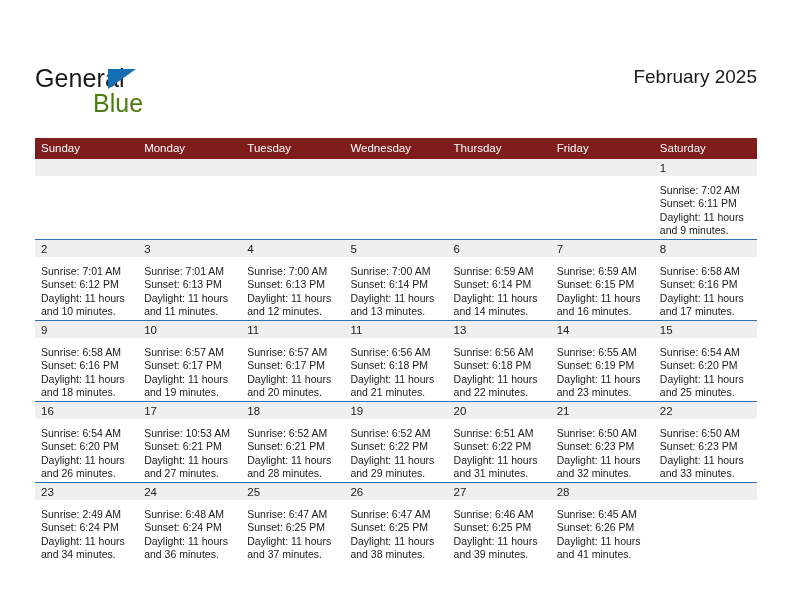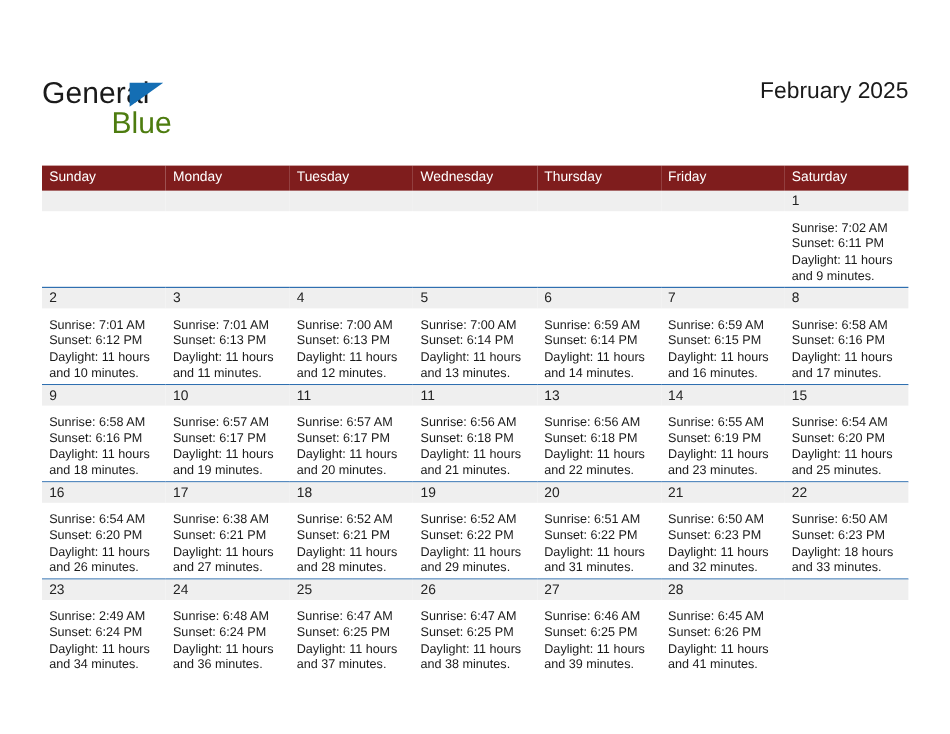--- a/index.html
+++ b/index.html
@@ -373,7 +373,7 @@
             <div class="daybox">
               <div class="daynum-band">17</div>
               <div class="daylines">
-                <div>Sunrise: 6:38 AM</div>
+                <div>Sunrise: 10:53 AM</div>
                 <div>Sunset: 6:21 PM</div>
                 <div>Daylight: 11 hours and 27 minutes.</div>
               </div>

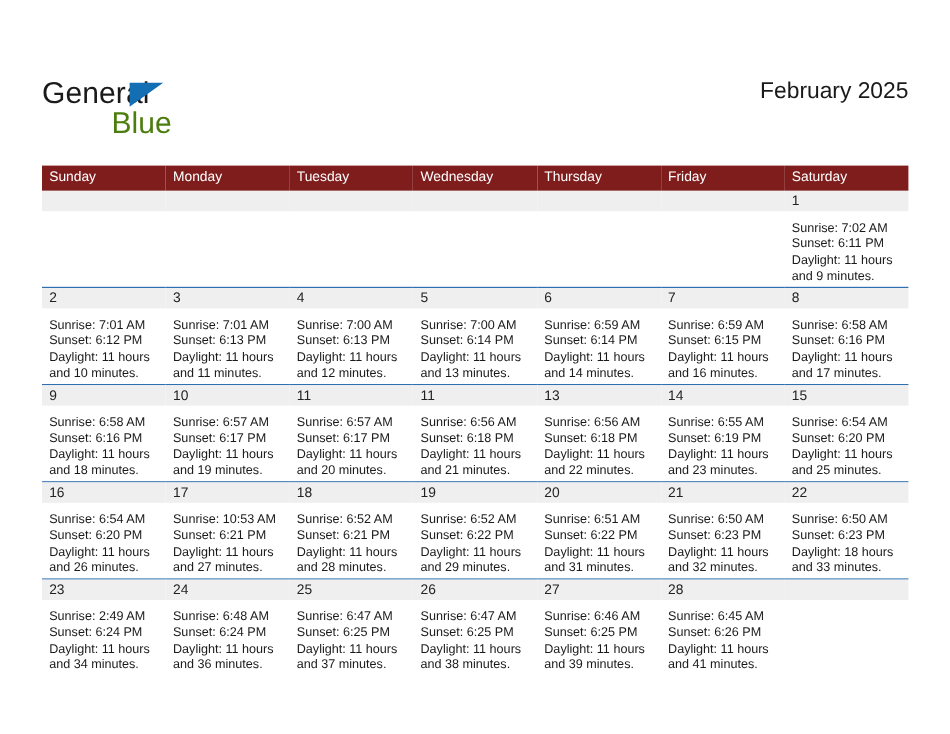--- a/index.html
+++ b/index.html
@@ -425,7 +425,7 @@
               <div class="daylines">
                 <div>Sunrise: 6:50 AM</div>
                 <div>Sunset: 6:23 PM</div>
-                <div>Daylight: 18 hours and 33 minutes.</div>
+                <div>Daylight: 11 hours and 33 minutes.</div>
               </div>
             </div>
           </td>

